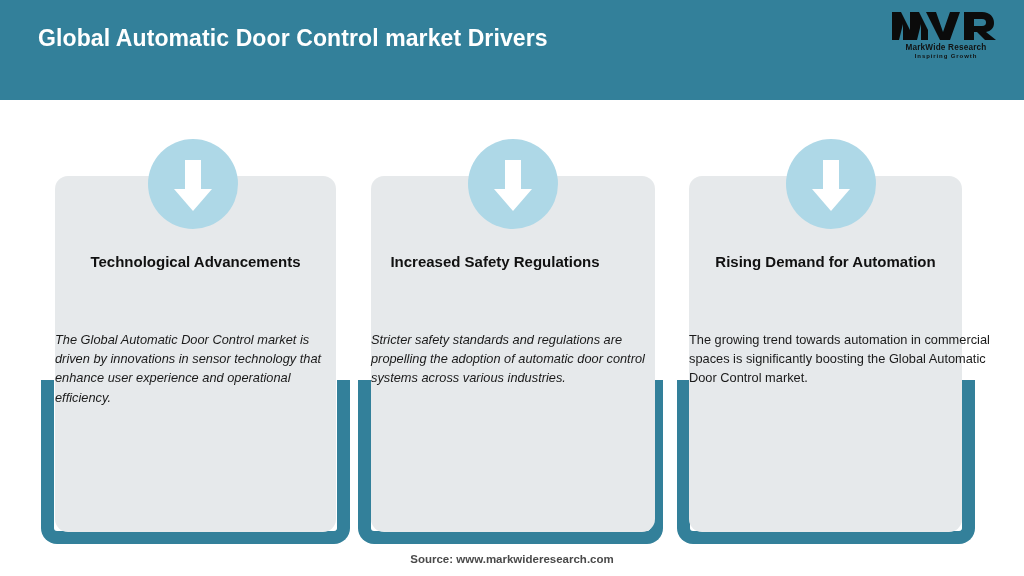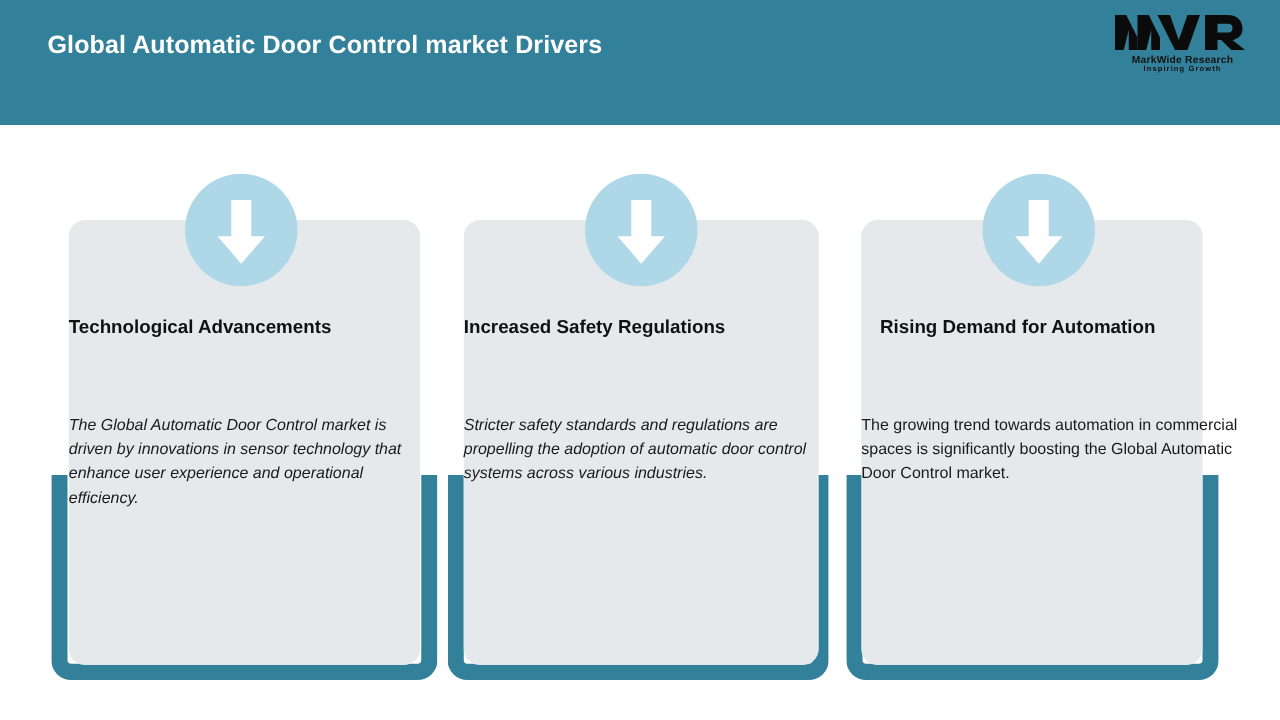--- a/index.html
+++ b/index.html
@@ -32,7 +32,7 @@
     position: absolute;
     left: 38px;
     top: 25px;
-    font-size: 20px;
+    font-size: 23px;
     font-weight: bold;
     color: #ffffff;
     letter-spacing: 0.1px;

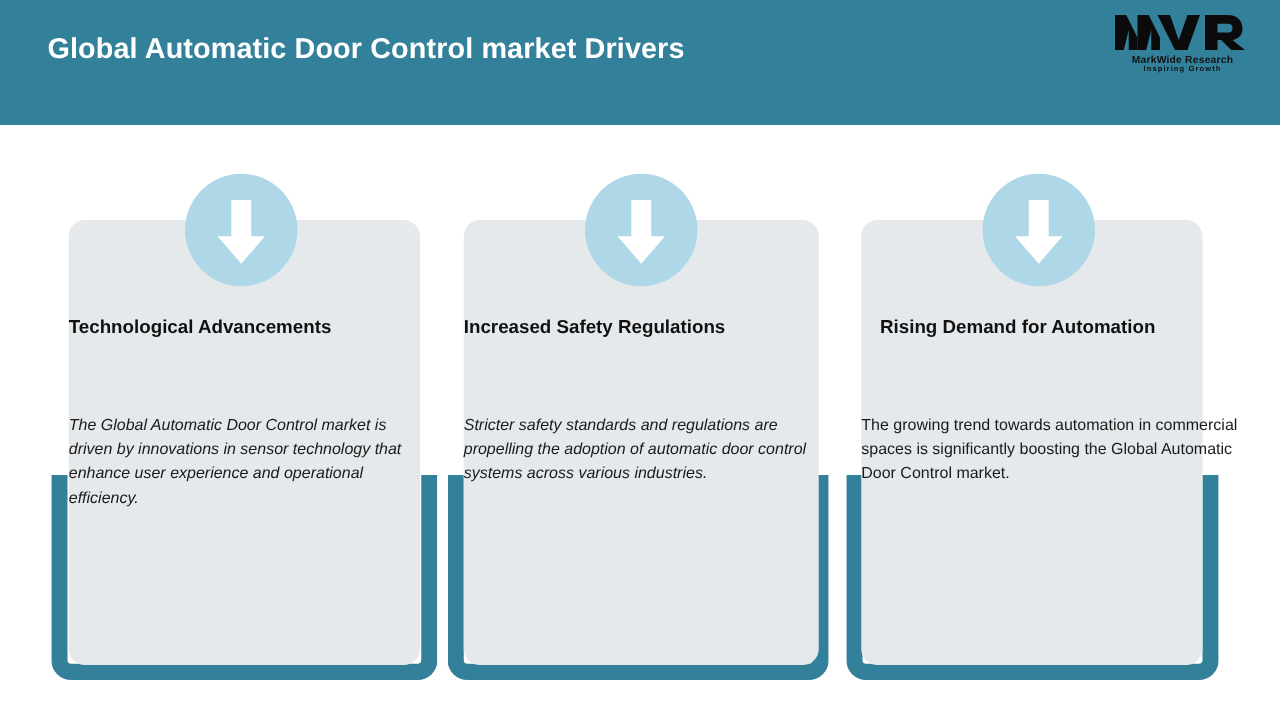--- a/index.html
+++ b/index.html
@@ -92,6 +92,7 @@
     position: absolute;
     left: 10px;
     right: 10px;
+    text-align: center;
     font-size: 15px;
     font-weight: bold;
     color: #111111;

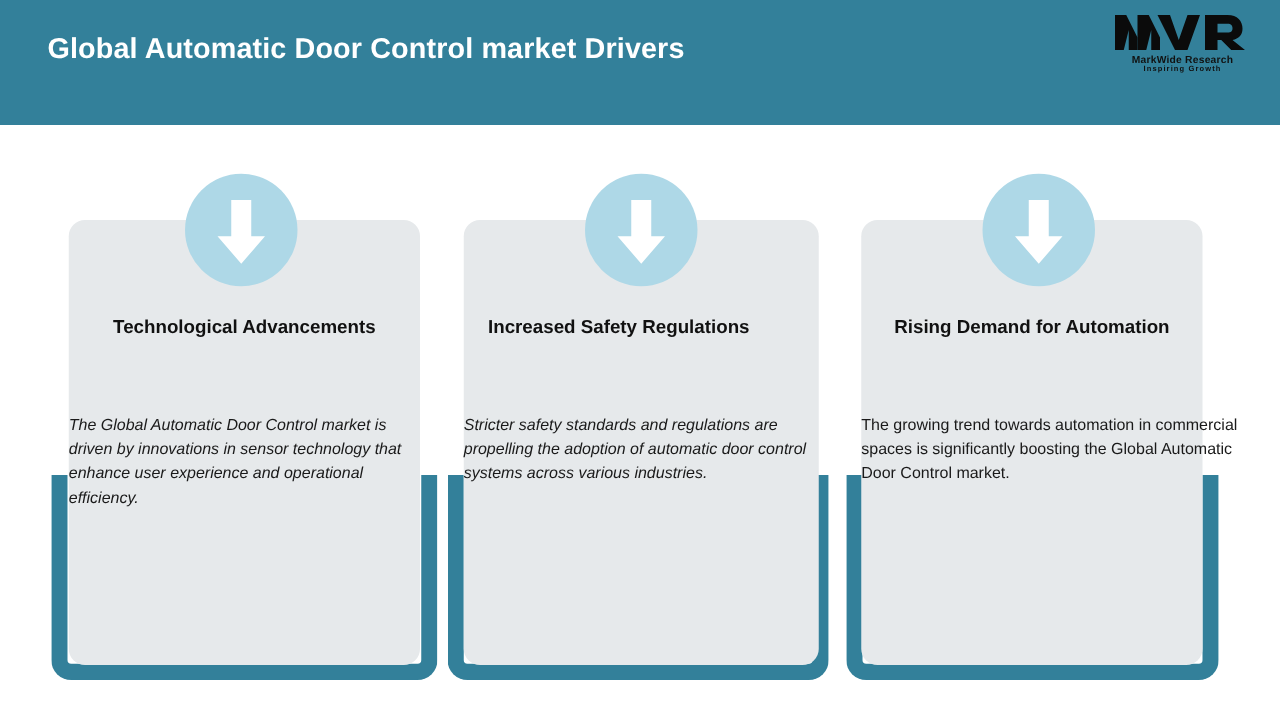--- a/index.html
+++ b/index.html
@@ -198,6 +198,7 @@
     <div class="card-body" style="left:689px; width:312px; top:330px;">The growing trend towards automation in commercial spaces is significantly boosting the Global Automatic Door Control market.</div>
   </div>
 
+  <div class="footer-source">Source: www.markwideresearch.com</div>
 
 </div>
 

